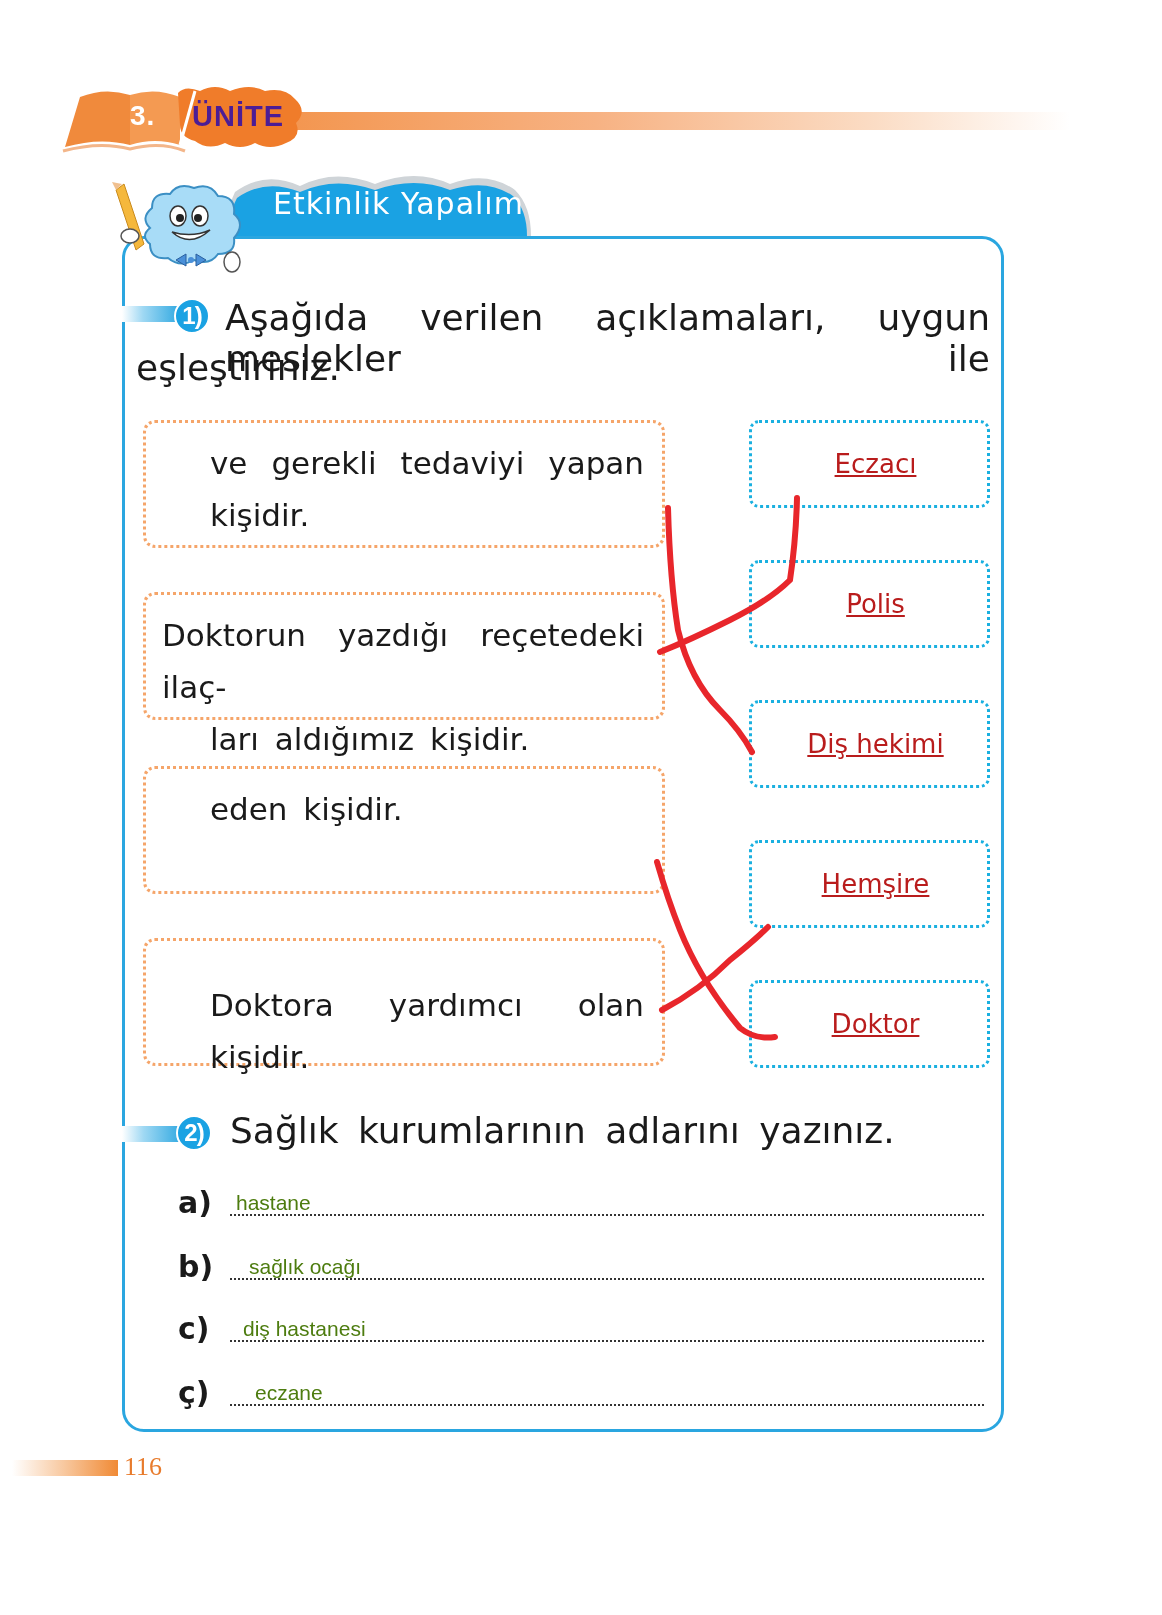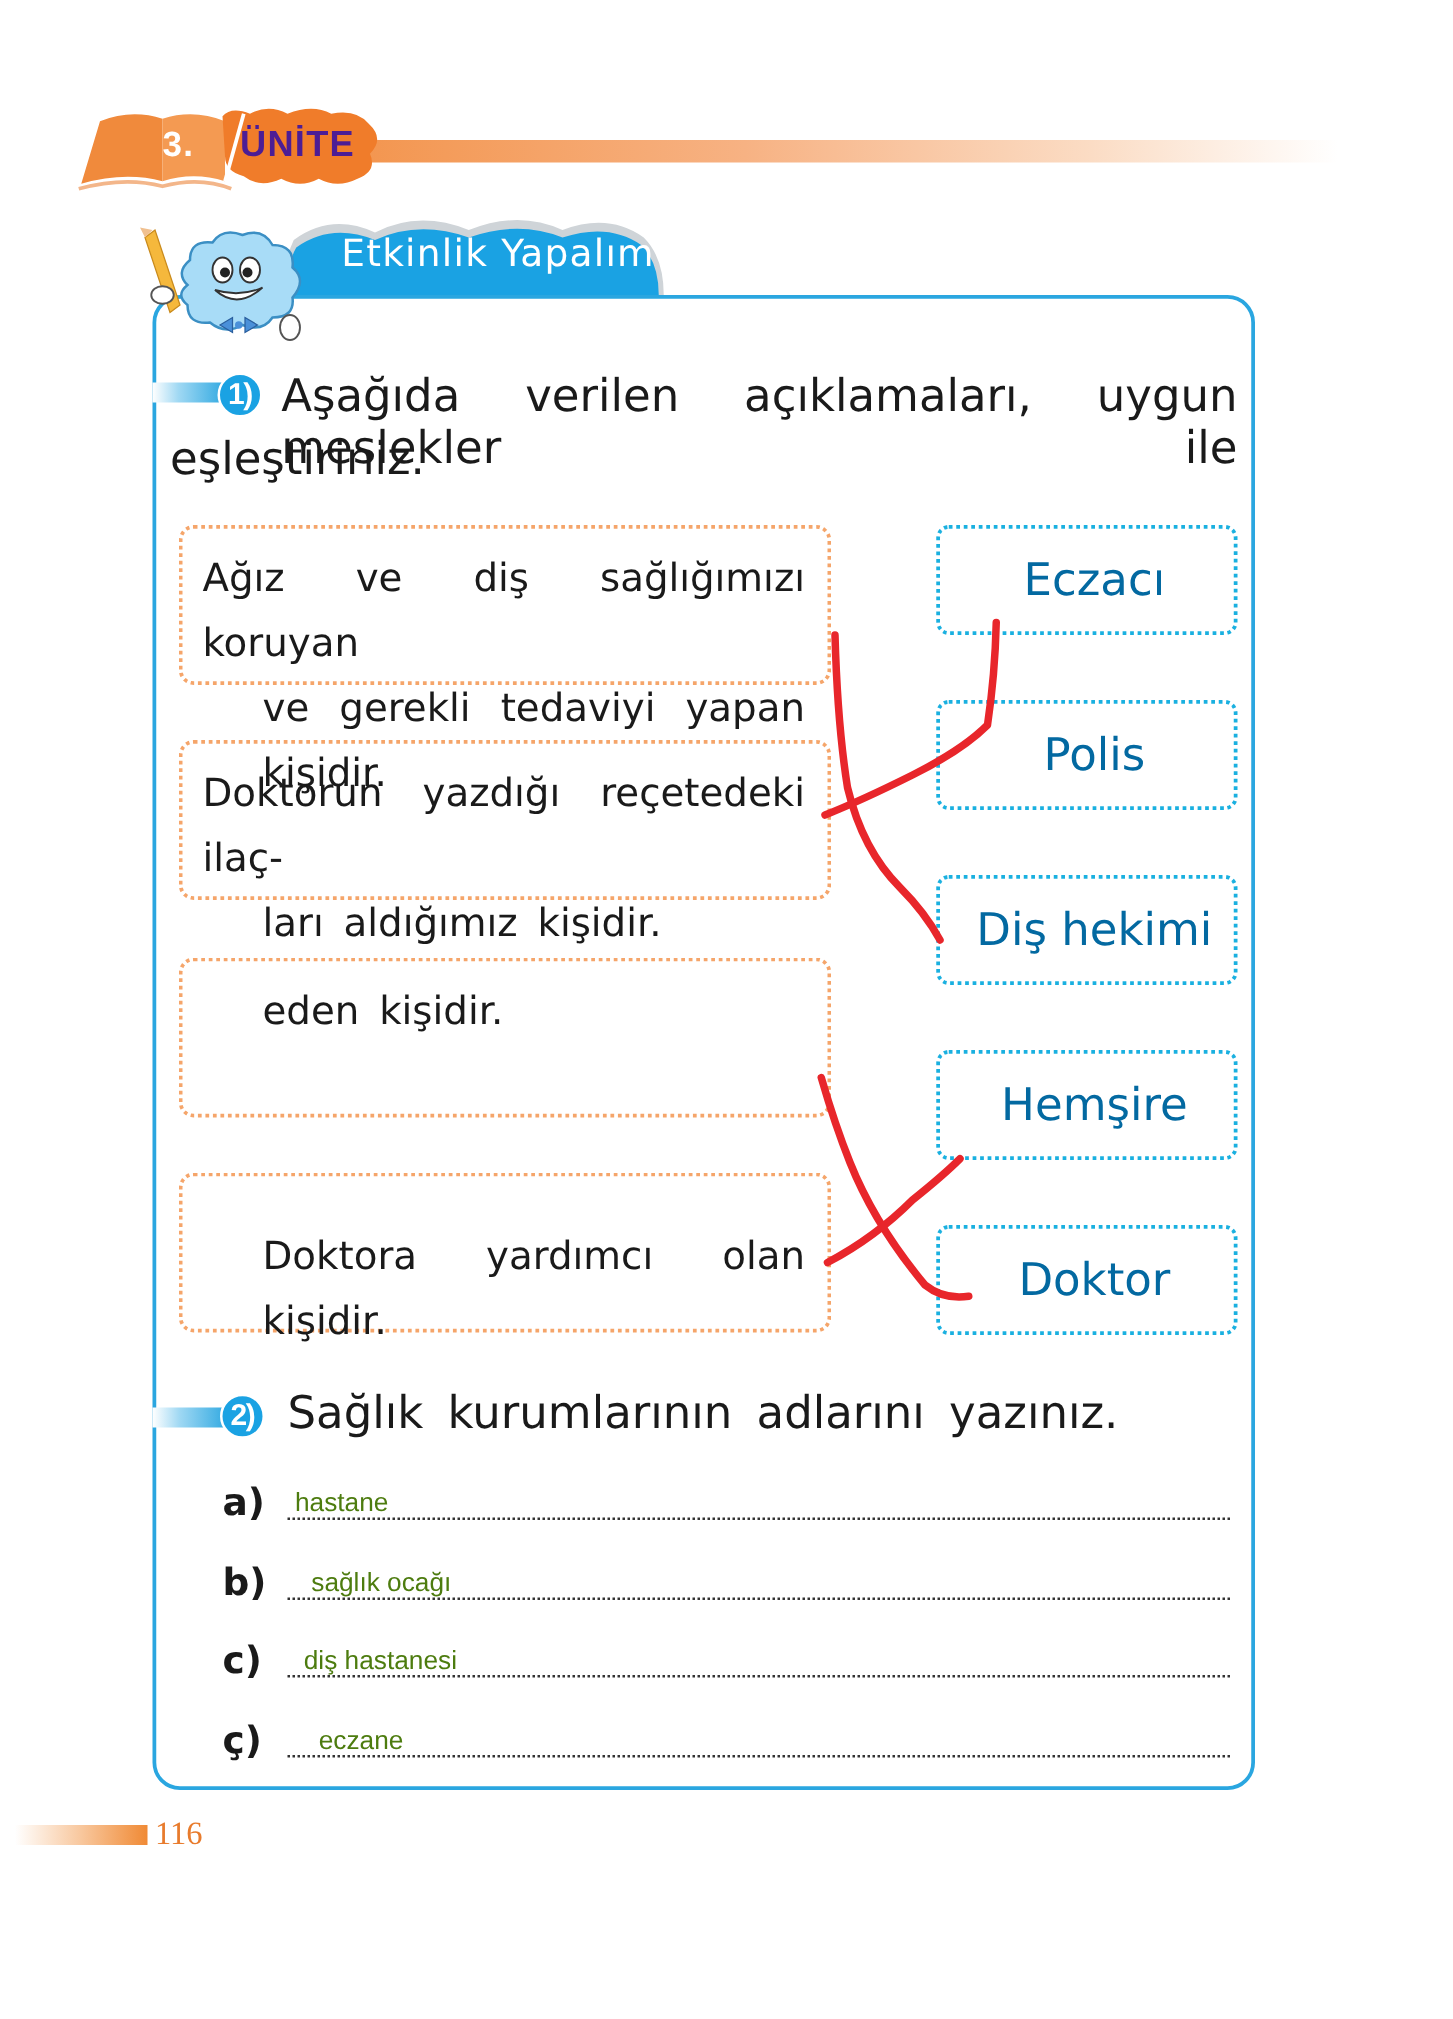--- a/index.html
+++ b/index.html
@@ -138,7 +138,6 @@
 <div class="q-text q1-text2">eşleştiriniz.</div>
 
 <div class="desc-box" style="top:420px; height:128px;">
-  <span>Ağız ve diş sağlığımızı koruyan</span>
   <span class="last" style="text-align-last:justify;">ve gerekli tedaviyi yapan kişidir.</span>
 </div>
 <div class="desc-box" style="top:592px; height:128px;">

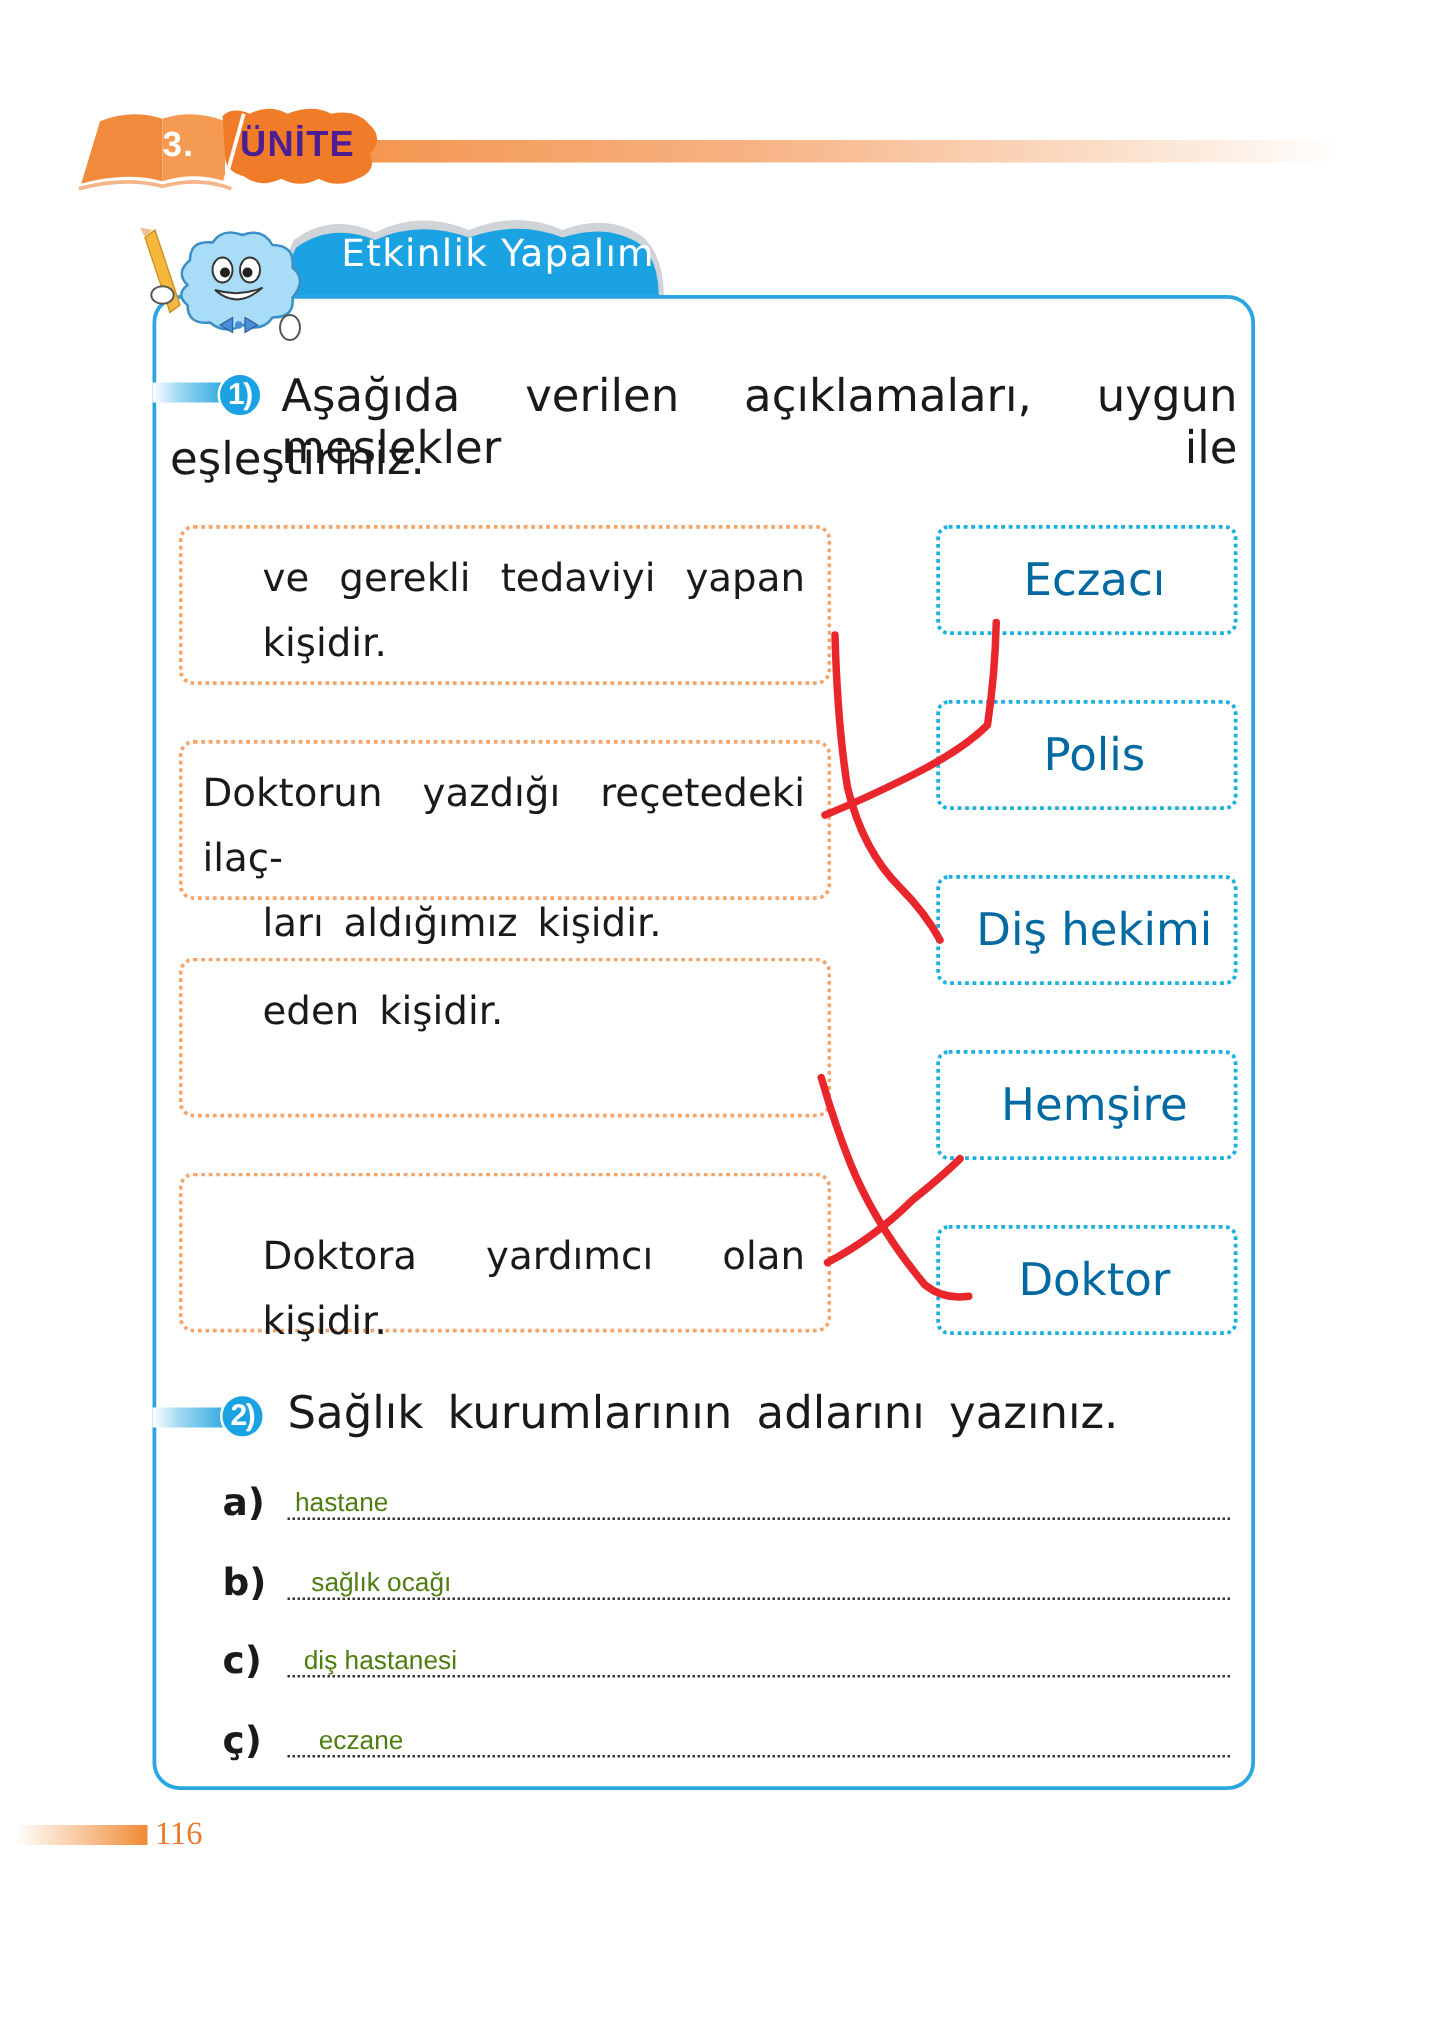--- a/index.html
+++ b/index.html
@@ -67,7 +67,7 @@
     position: absolute; left: 749px; width: 241px; height: 88px;
     border: 3px dotted #1ab0e0; border-radius: 10px;
     display: flex; align-items: center; justify-content: center;
-    font-size: 36px; color: #0369a1; padding-left: 12px;
+    font-size: 26px; color: #b91c1c; padding-left: 12px; text-decoration: underline;
   }
 
   

